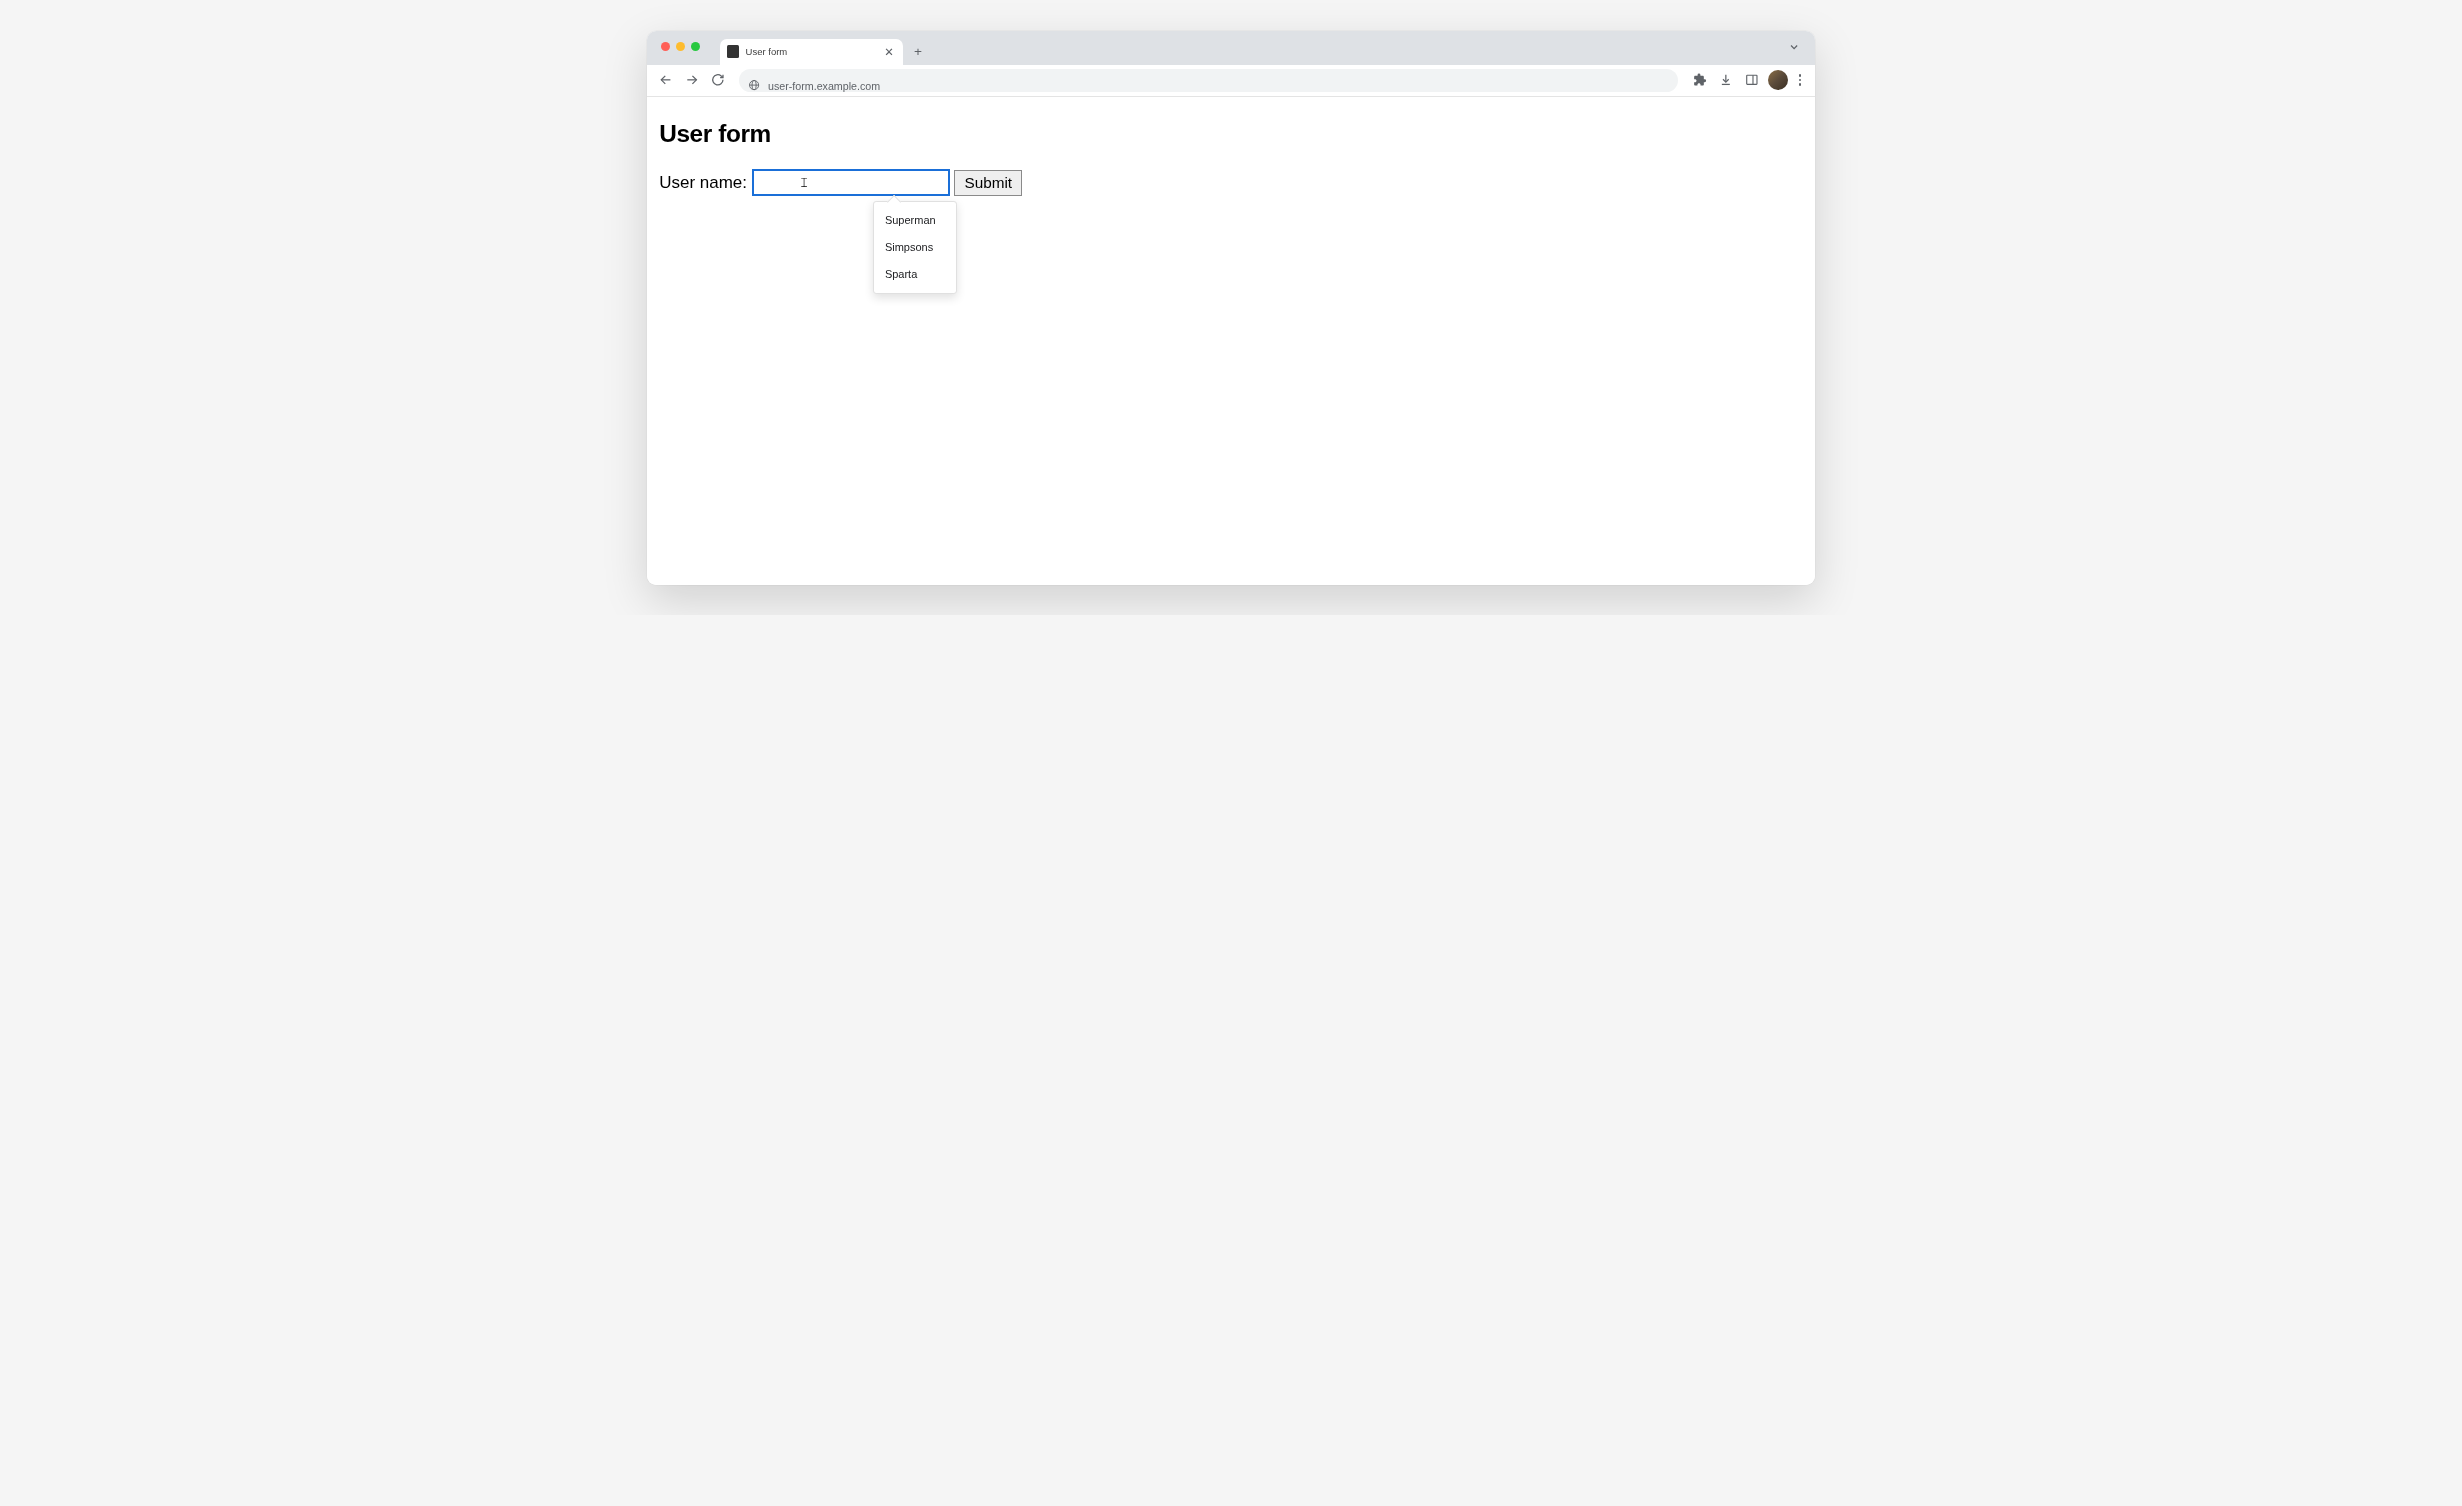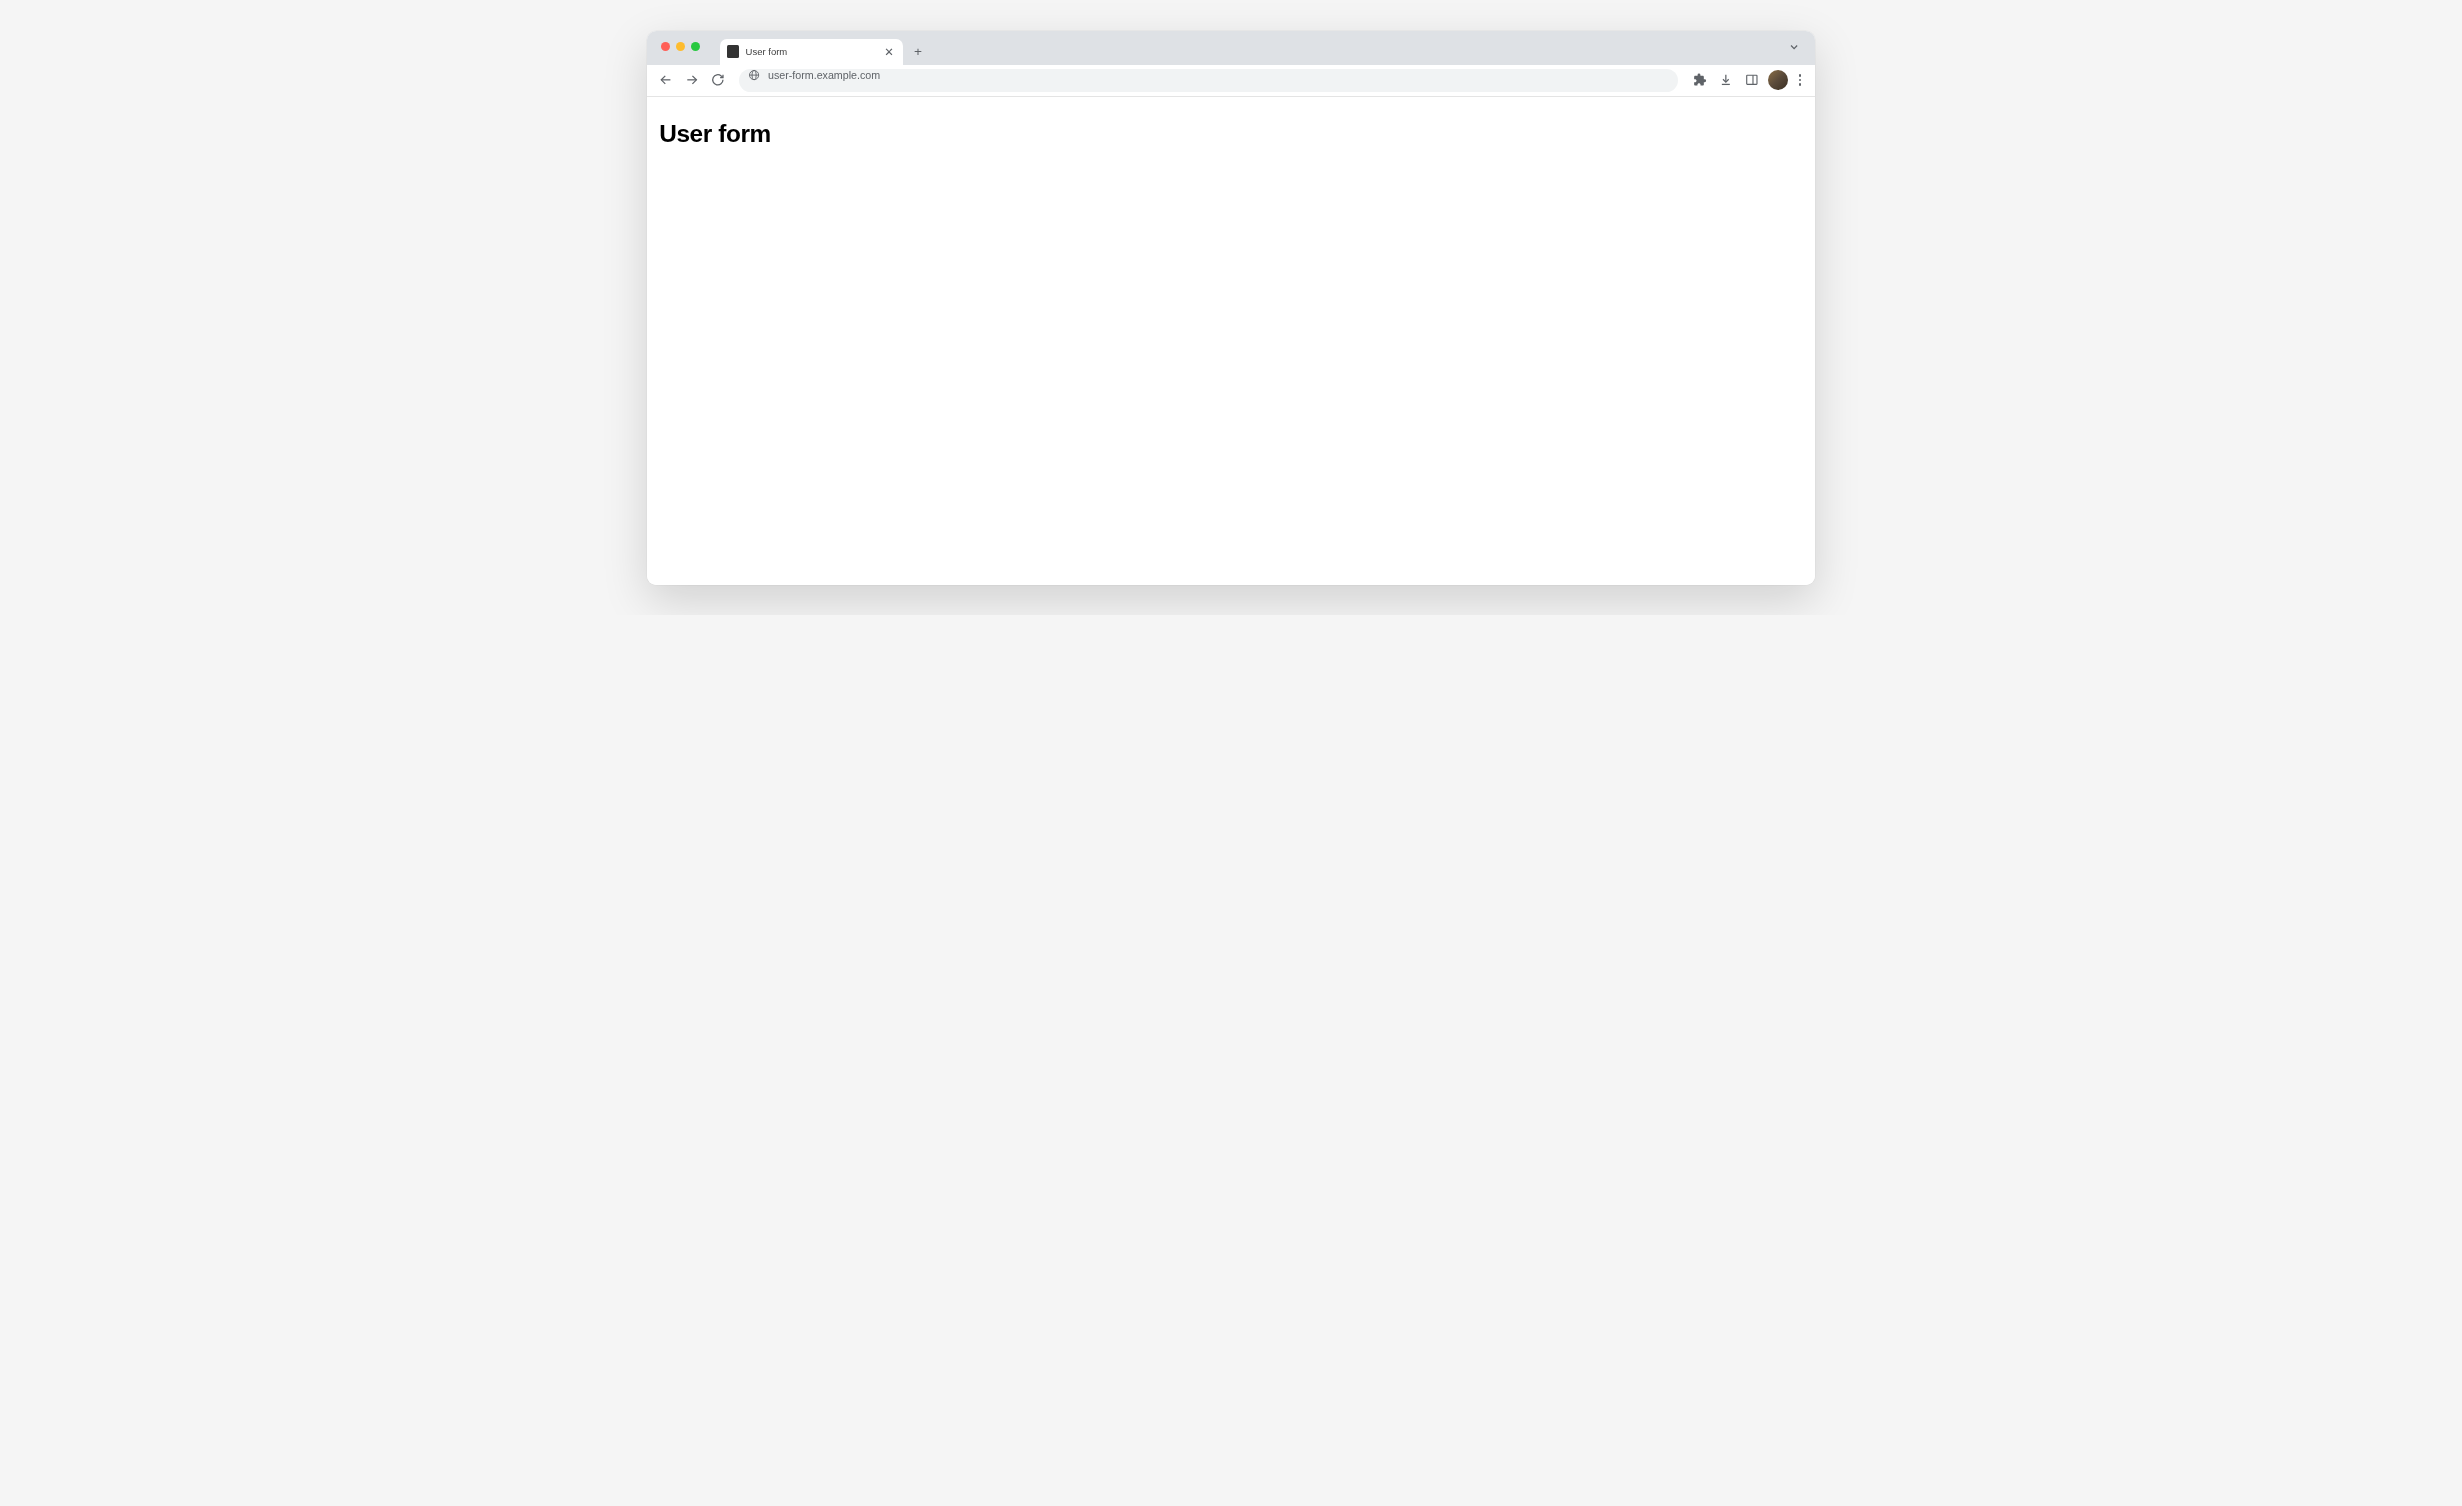--- a/index.html
+++ b/index.html
@@ -137,7 +137,7 @@
       height: 23px;
       border-radius: 11.4px;
       display: flex;
-      align-items: flex-start;
+      align-items: flex-end;
       padding: 0 9.2px;
       margin: 0 6.1px;
       gap: 7.6px;

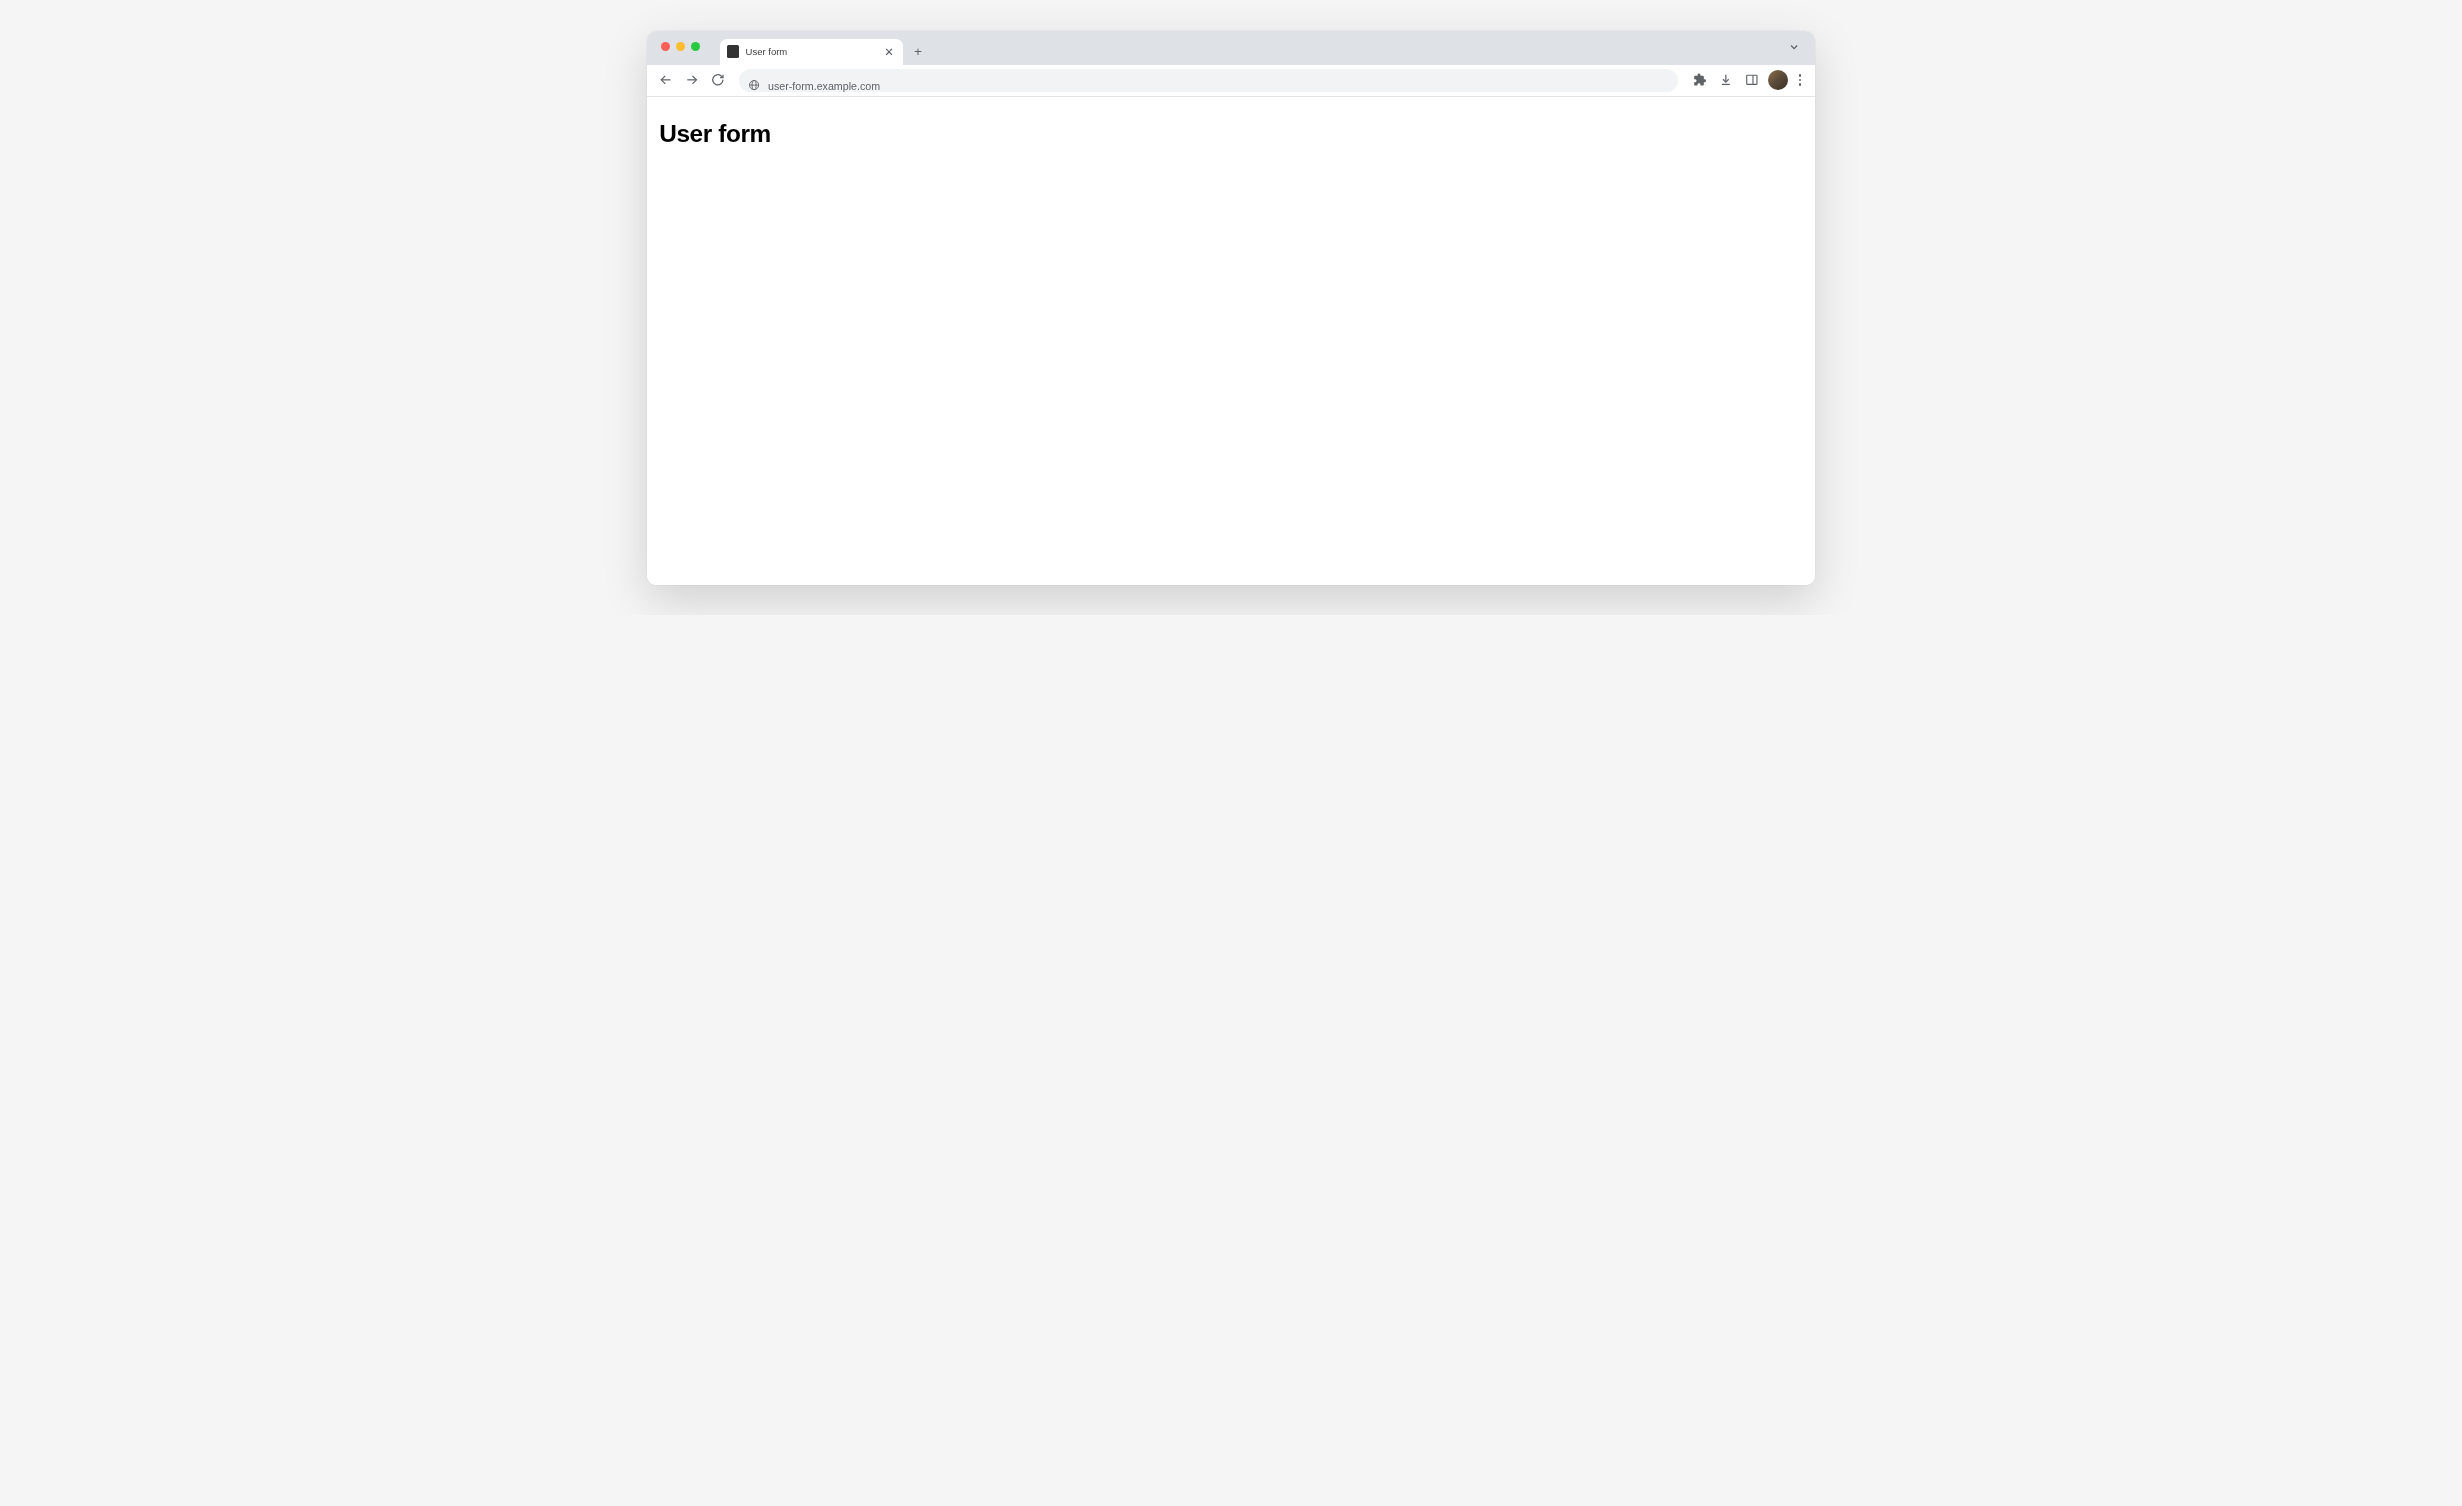--- a/index.html
+++ b/index.html
@@ -353,6 +353,18 @@
 
   <div class="content">
     <h1 class="page-heading">User form</h1>
+    <div class="form-row">
+      <label class="form-label">User name:</label>
+      <input class="text-input" type="text" value="" style="">
+      <span class="text-cursor">𝙸</span>
+      <button class="submit-btn">Submit</button>
+
+      <div class="autocomplete">
+        <div class="ac-item">Superman</div>
+        <div class="ac-item">Simpsons</div>
+        <div class="ac-item">Sparta</div>
+      </div>
+    </div>
   </div>
 </div>
 

